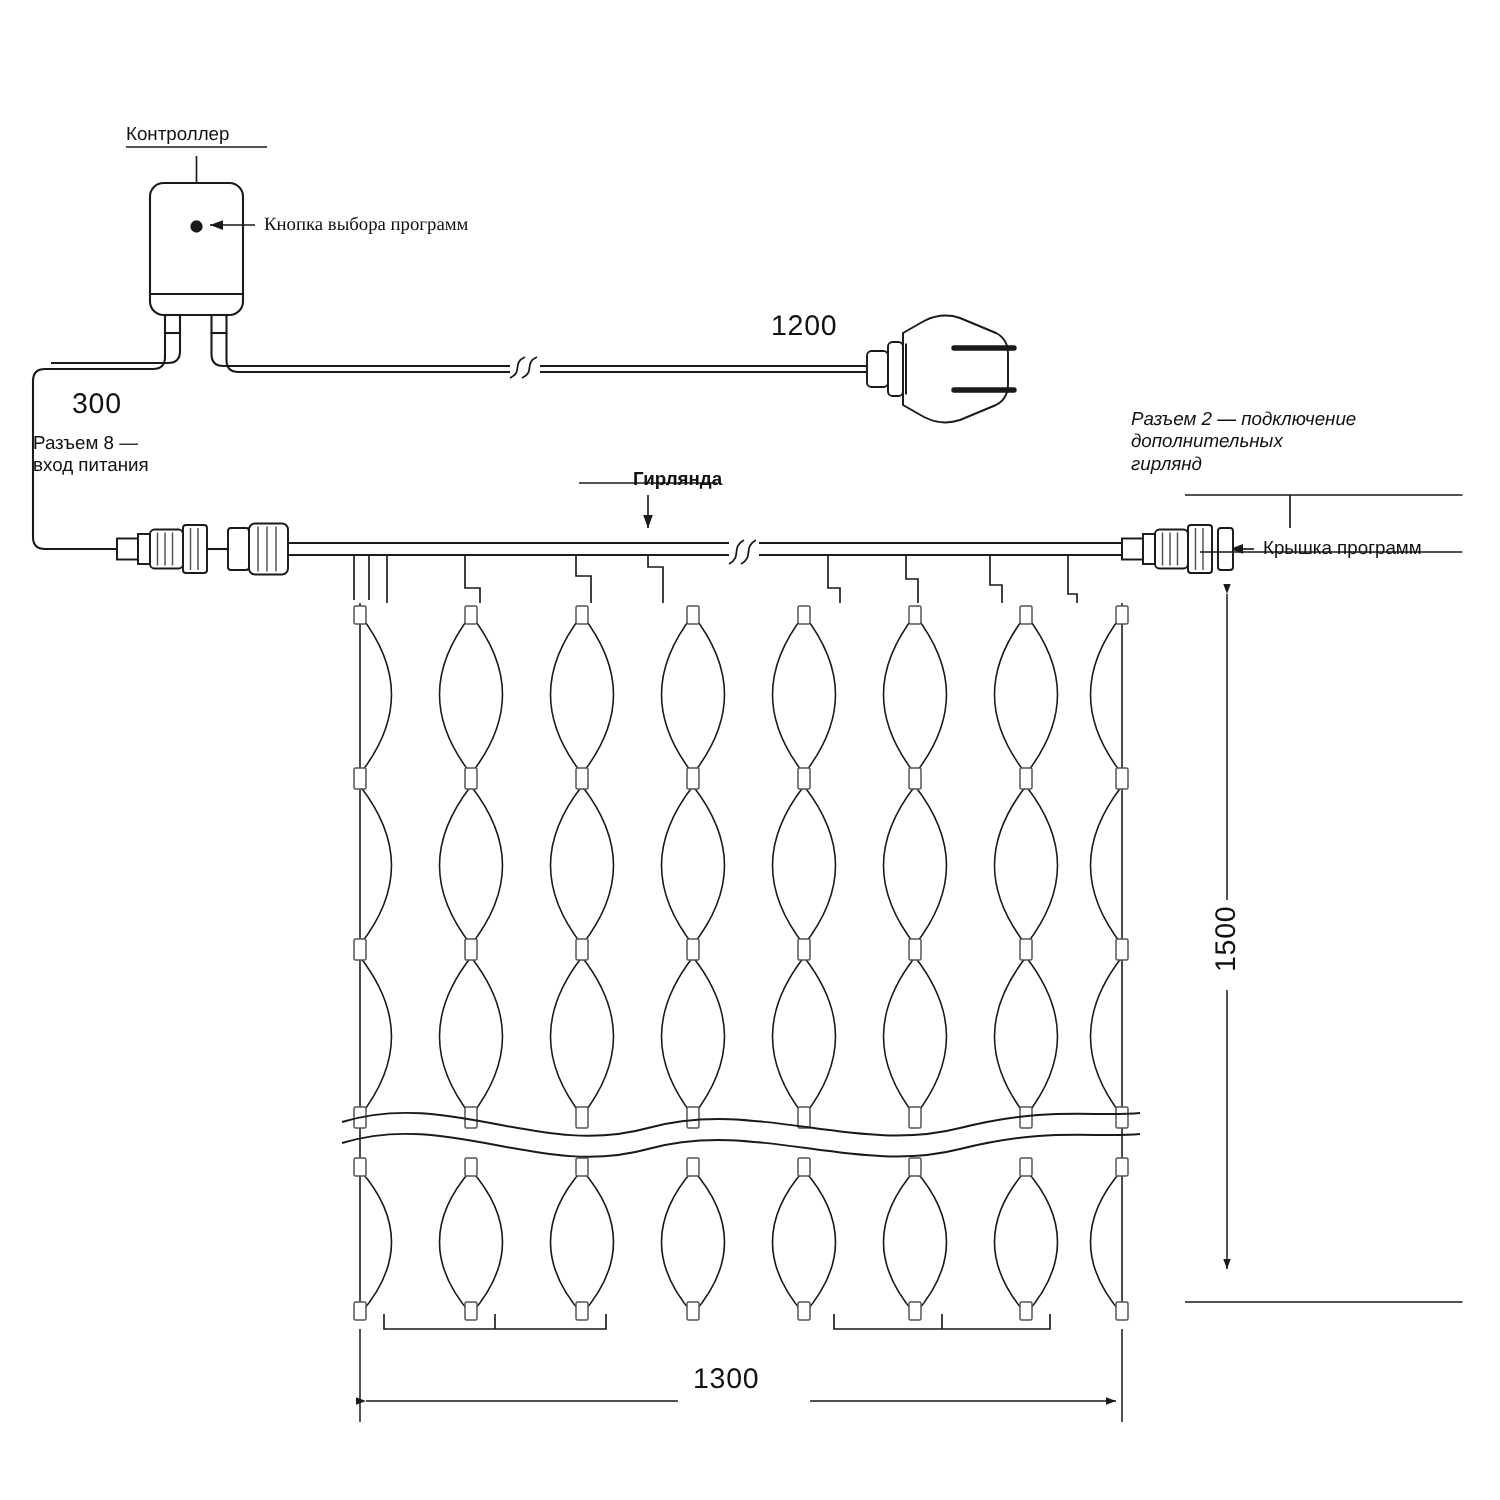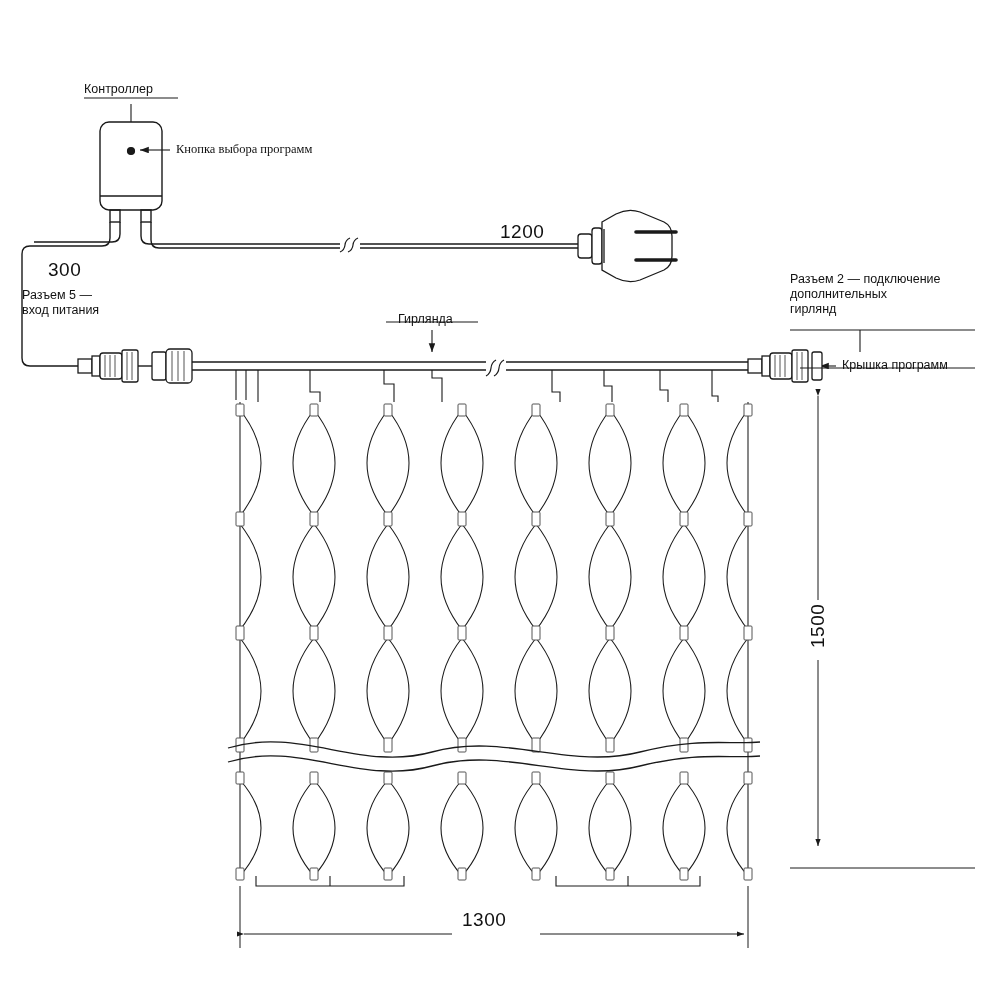--- a/index.html
+++ b/index.html
@@ -290,7 +290,7 @@
 <div class="lbl dim" style="left:48px; top:262px;text-align:center;">300</div>
 <div class="lbl" style="left:22px; top:288px;">Разъем 5 —
 вход питания</div>
-<div class="lbl dim" style="left:500px; top:210px;margin-top:14px;">1200</div>
+<div class="lbl dim" style="left:514px; top:210px;">1200</div>
 <div class="lbl" style="left:790px; top:272px;">Разъем 2 — подключение
 дополнительных
 гирлянд</div>

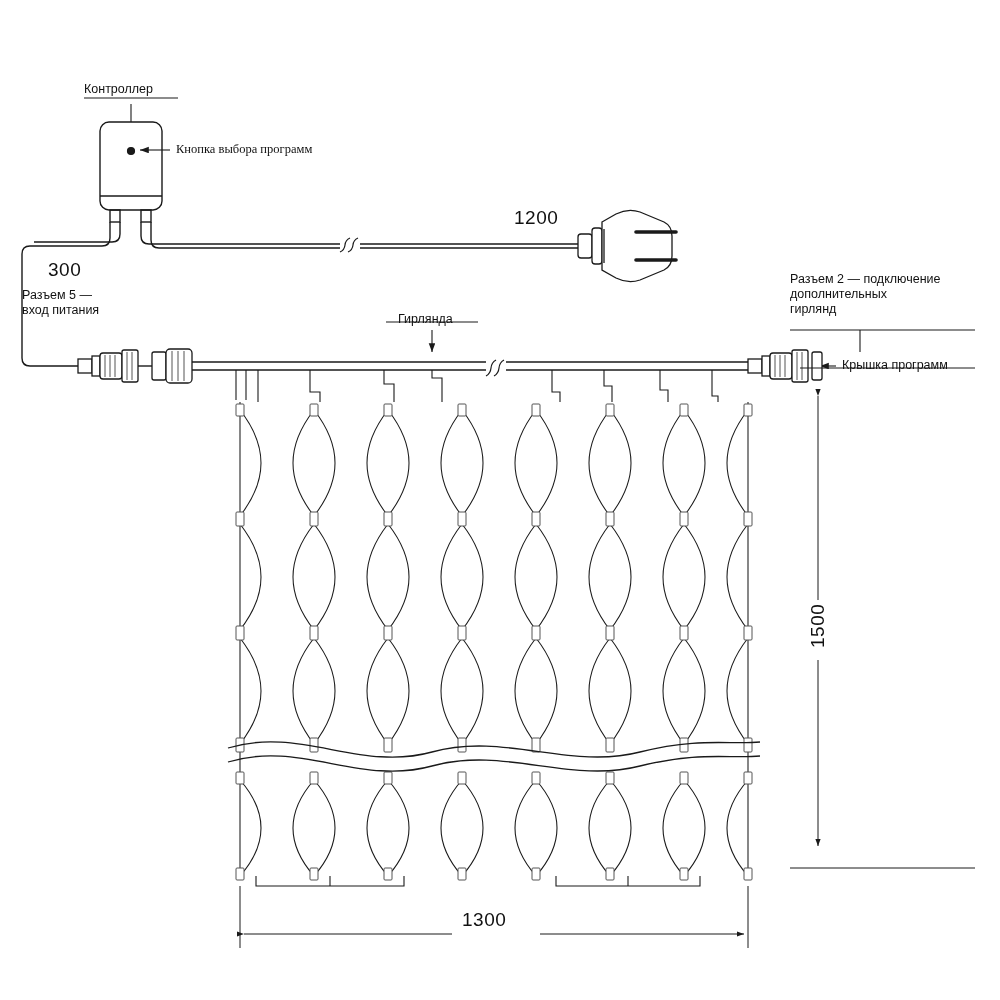--- a/index.html
+++ b/index.html
@@ -291,7 +291,7 @@
 <div class="lbl" style="left:22px; top:288px;">Разъем 5 —
 вход питания</div>
 <div class="lbl dim" style="left:514px; top:210px;">1200</div>
-<div class="lbl" style="left:790px; top:272px;">Разъем 2 — подключение
+<div class="lbl" style="left:754px; top:272px;font-style:italic;">Разъем 2 — подключение
 дополнительных
 гирлянд</div>
 <div class="lbl" style="left:842px; top:358px;">Крышка программ</div>

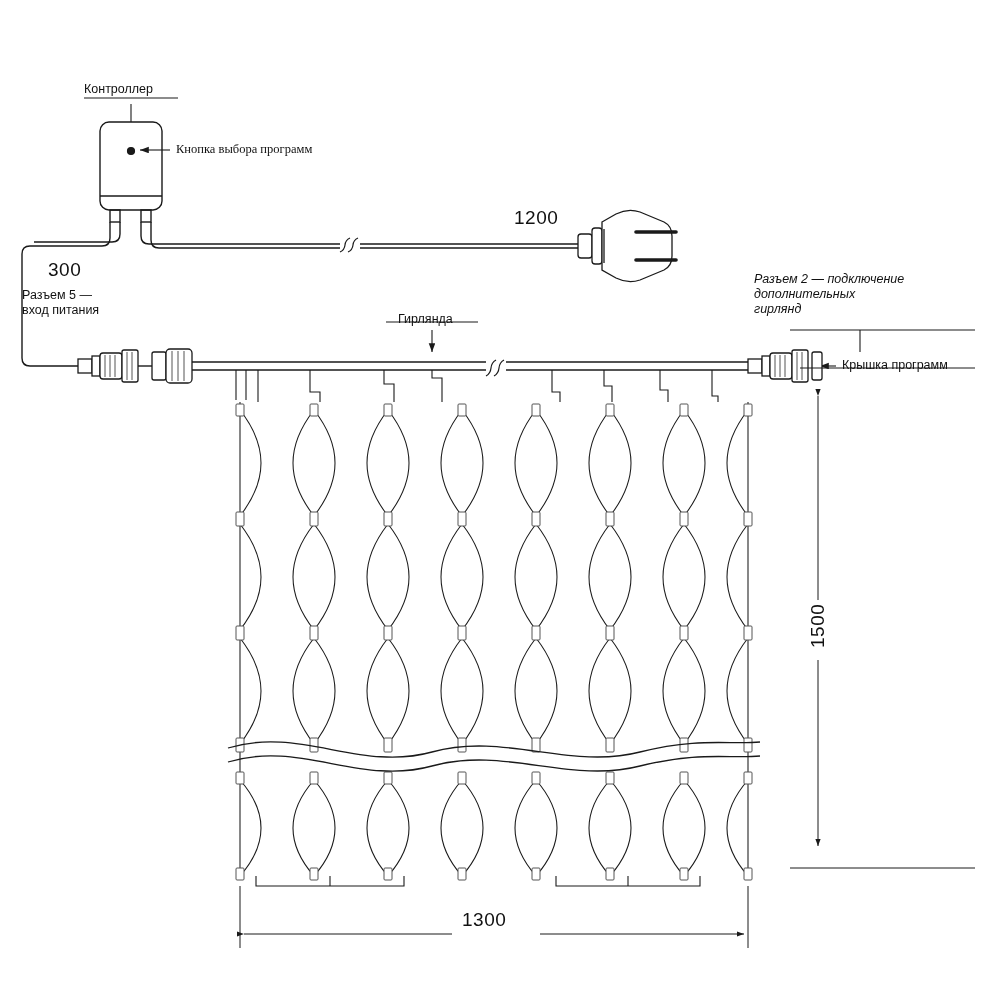--- a/index.html
+++ b/index.html
@@ -288,7 +288,7 @@
 <div class="lbl" style="left:84px; top:82px;">Контроллер</div>
 <div class="lbl" style="left:176px; top:142px;font-family:Liberation Serif, serif;">Кнопка выбора программ</div>
 <div class="lbl dim" style="left:48px; top:262px;text-align:center;">300</div>
-<div class="lbl" style="left:22px; top:288px;">Разъем 5 —
+<div class="lbl" style="left:22px; top:288px;">Разъем 8 —
 вход питания</div>
 <div class="lbl dim" style="left:514px; top:210px;">1200</div>
 <div class="lbl" style="left:754px; top:272px;font-style:italic;">Разъем 2 — подключение

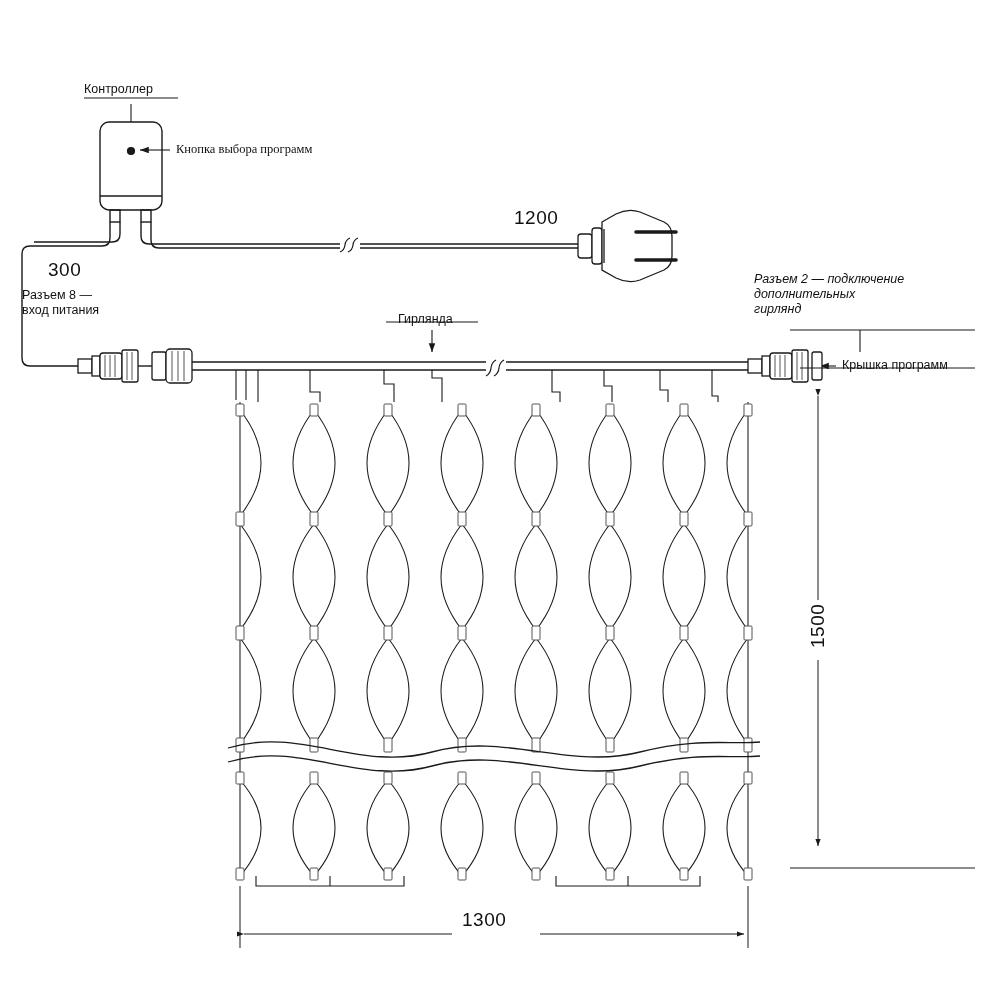--- a/index.html
+++ b/index.html
@@ -295,7 +295,7 @@
 дополнительных
 гирлянд</div>
 <div class="lbl" style="left:842px; top:358px;">Крышка программ</div>
-<div class="lbl" style="left:398px; top:312px;">Гирлянда</div>
+<div class="lbl" style="left:422px; top:312px;font-weight:bold;">Гирлянда</div>
 <div class="lbl dim vert" style="left:810px; top:648px;">1500</div>
 <div class="lbl dim" style="left:462px; top:912px;">1300</div>
 

